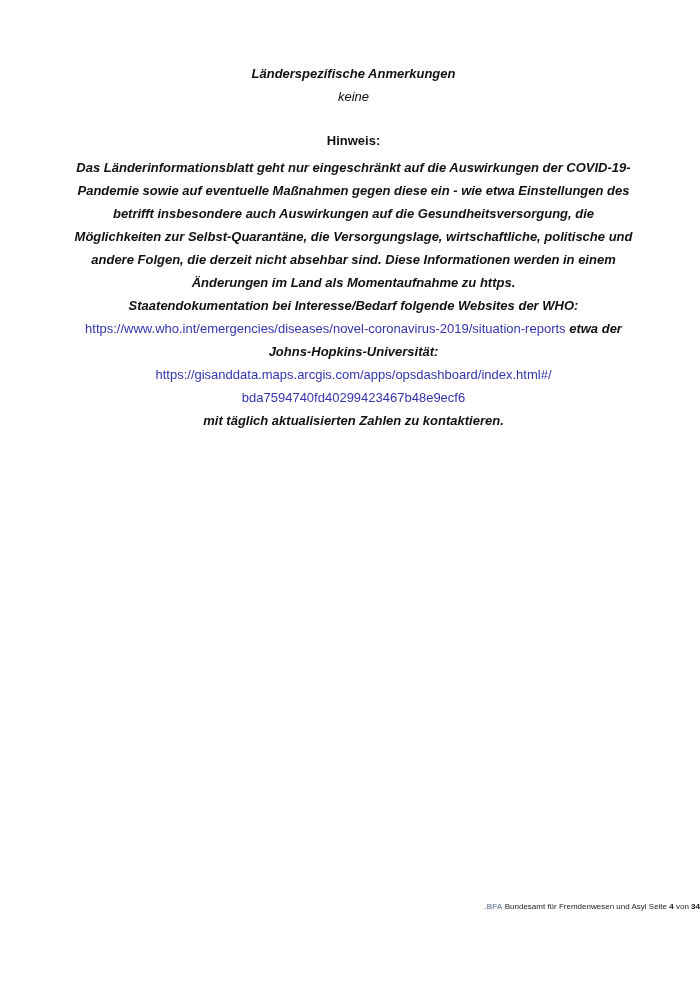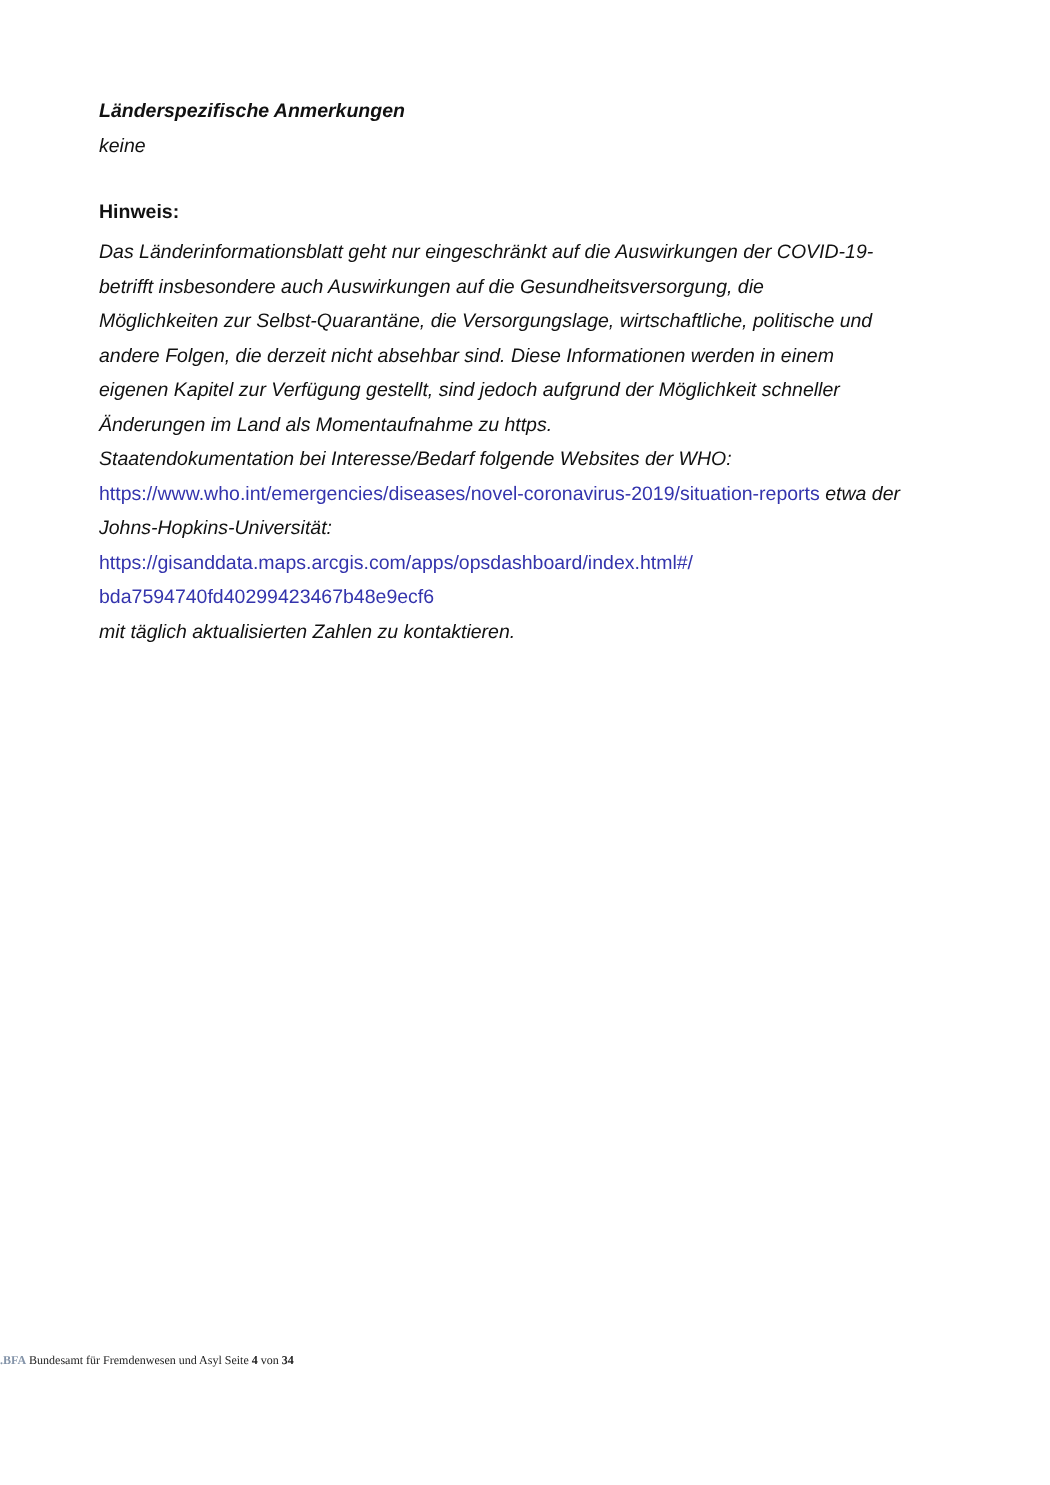--- a/index.html
+++ b/index.html
@@ -30,6 +30,7 @@
     line-height:23px;
     font-size:13px;
     white-space:pre;
+    text-align:center;
   }
   .h1{
     font-weight:bold;

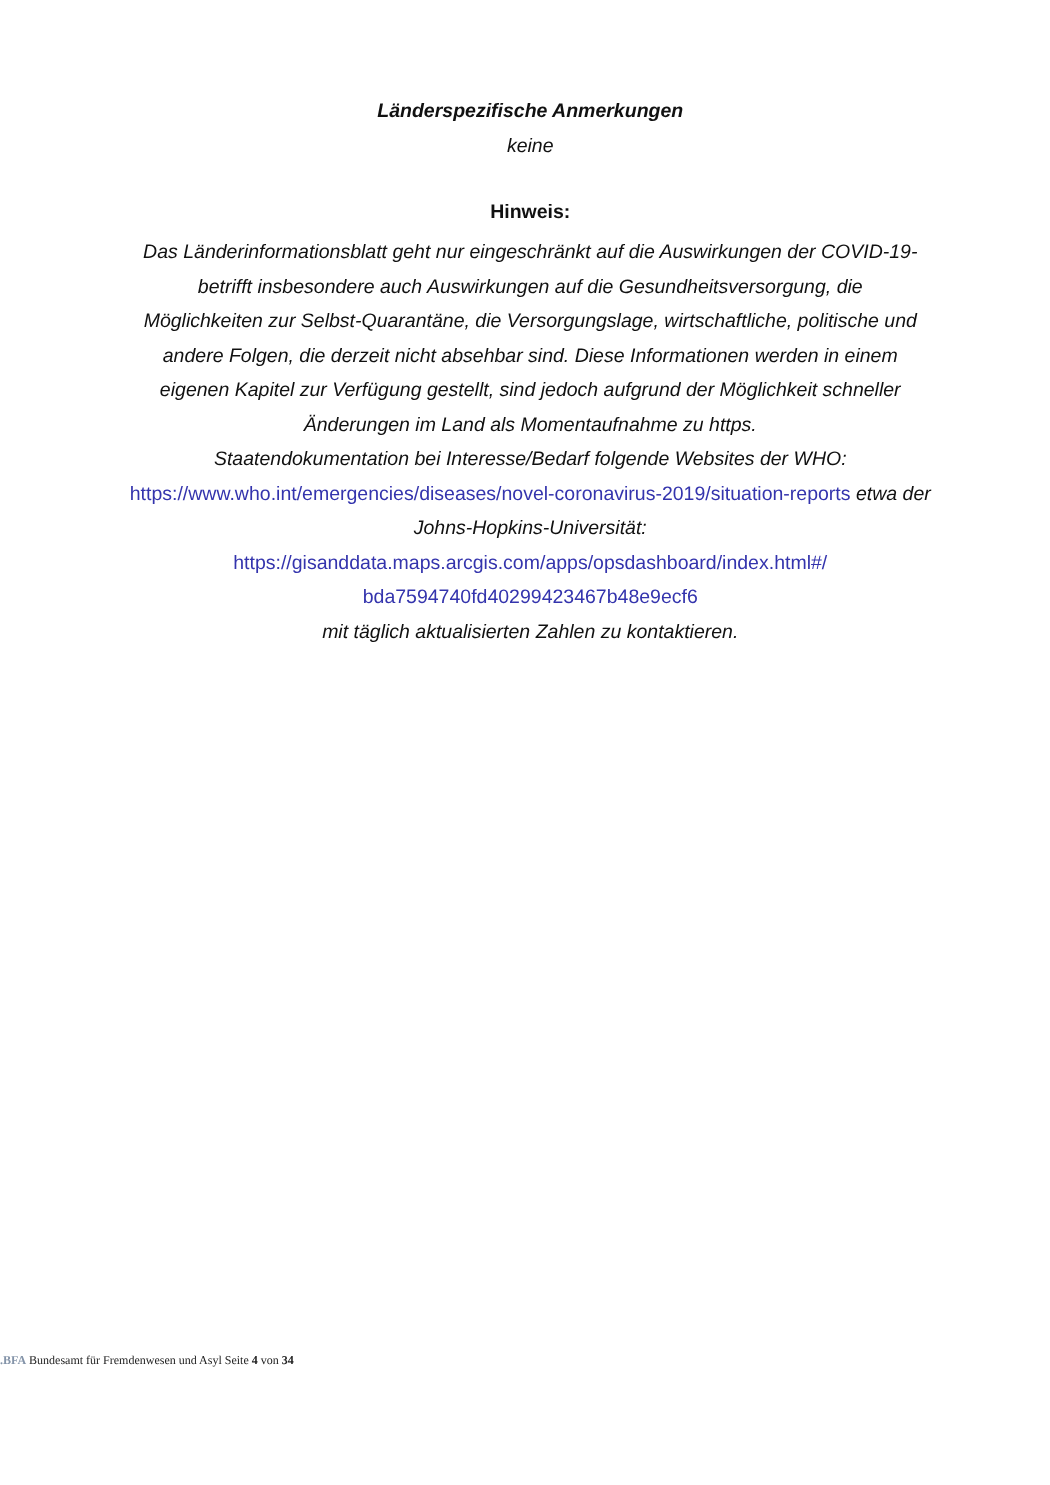--- a/index.html
+++ b/index.html
@@ -47,7 +47,7 @@
     font-style:normal;
   }
   .seg-text{
-    font-weight:normal;
+    font-weight:bold;
     font-style:italic;
     color:var(--text);
   }

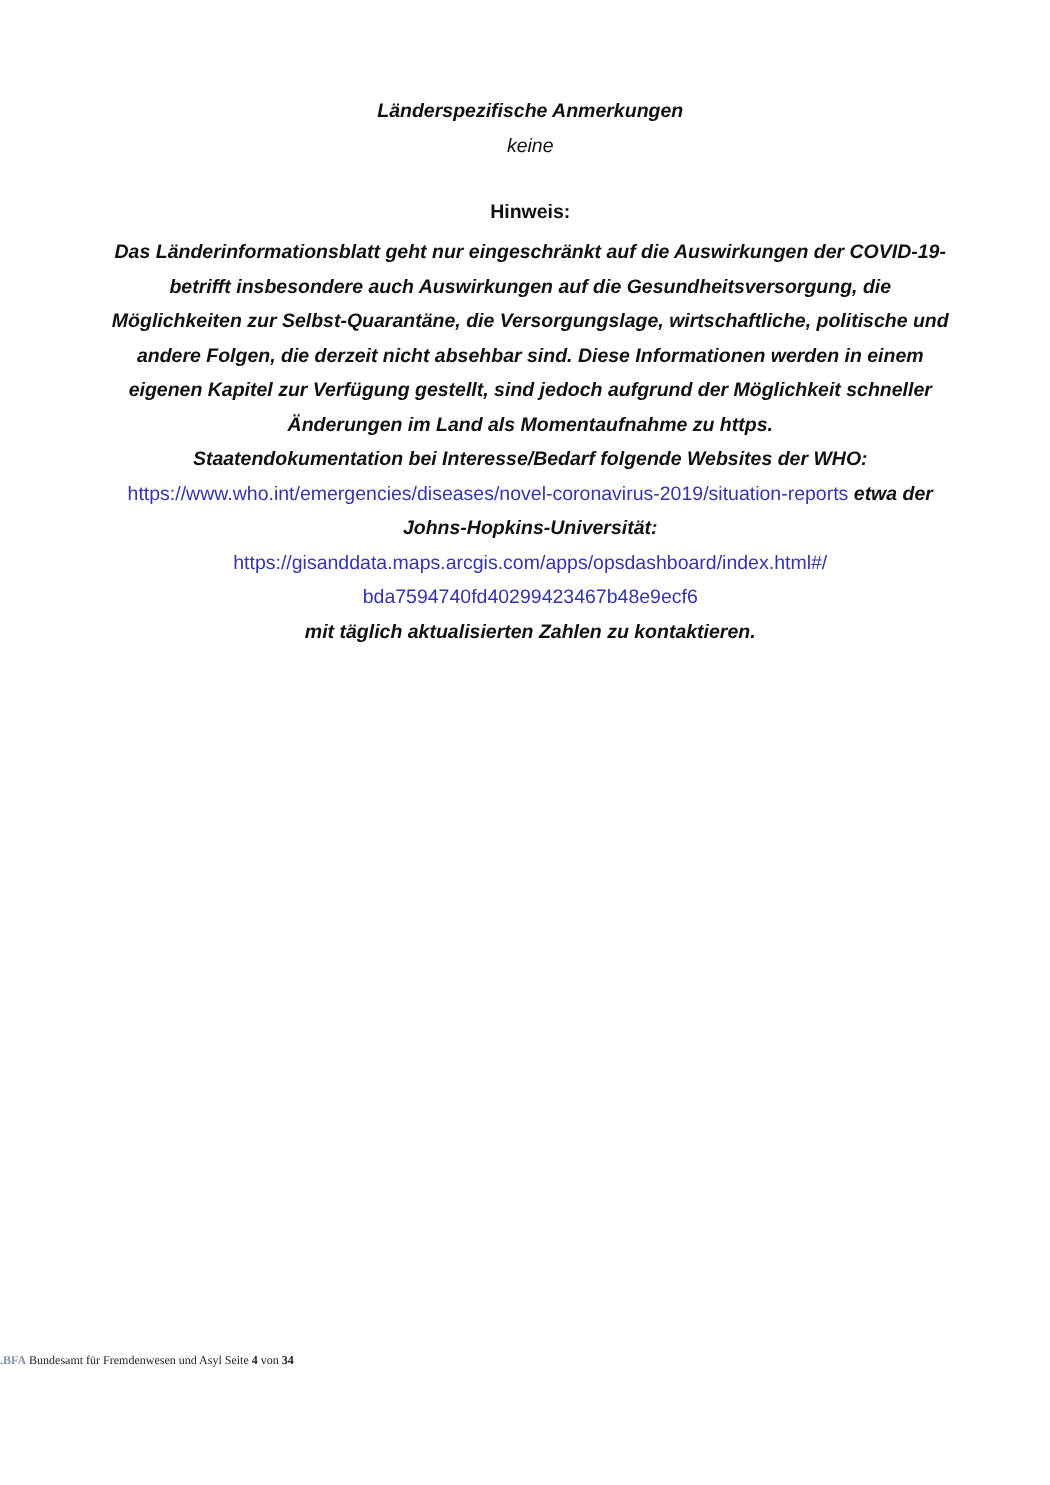--- a/index.html
+++ b/index.html
@@ -87,6 +87,7 @@
     <div class="gap2"></div>
     <div>
         <div class="line"><span class="seg-text">Das Länderinformationsblatt geht nur eingeschränkt auf die Auswirkungen der COVID-19-</span></div>
+        <div class="line"><span class="seg-text">Pandemie sowie auf eventuelle Maßnahmen gegen diese ein - wie etwa Einstellungen des</span></div>
         <div class="line"><span class="seg-text">betrifft insbesondere auch Auswirkungen auf die Gesundheitsversorgung, die</span></div>
         <div class="line"><span class="seg-text">Möglichkeiten zur Selbst-Quarantäne, die Versorgungslage, wirtschaftliche, politische und</span></div>
         <div class="line"><span class="seg-text">andere Folgen, die derzeit nicht absehbar sind. Diese Informationen werden in einem</span></div>

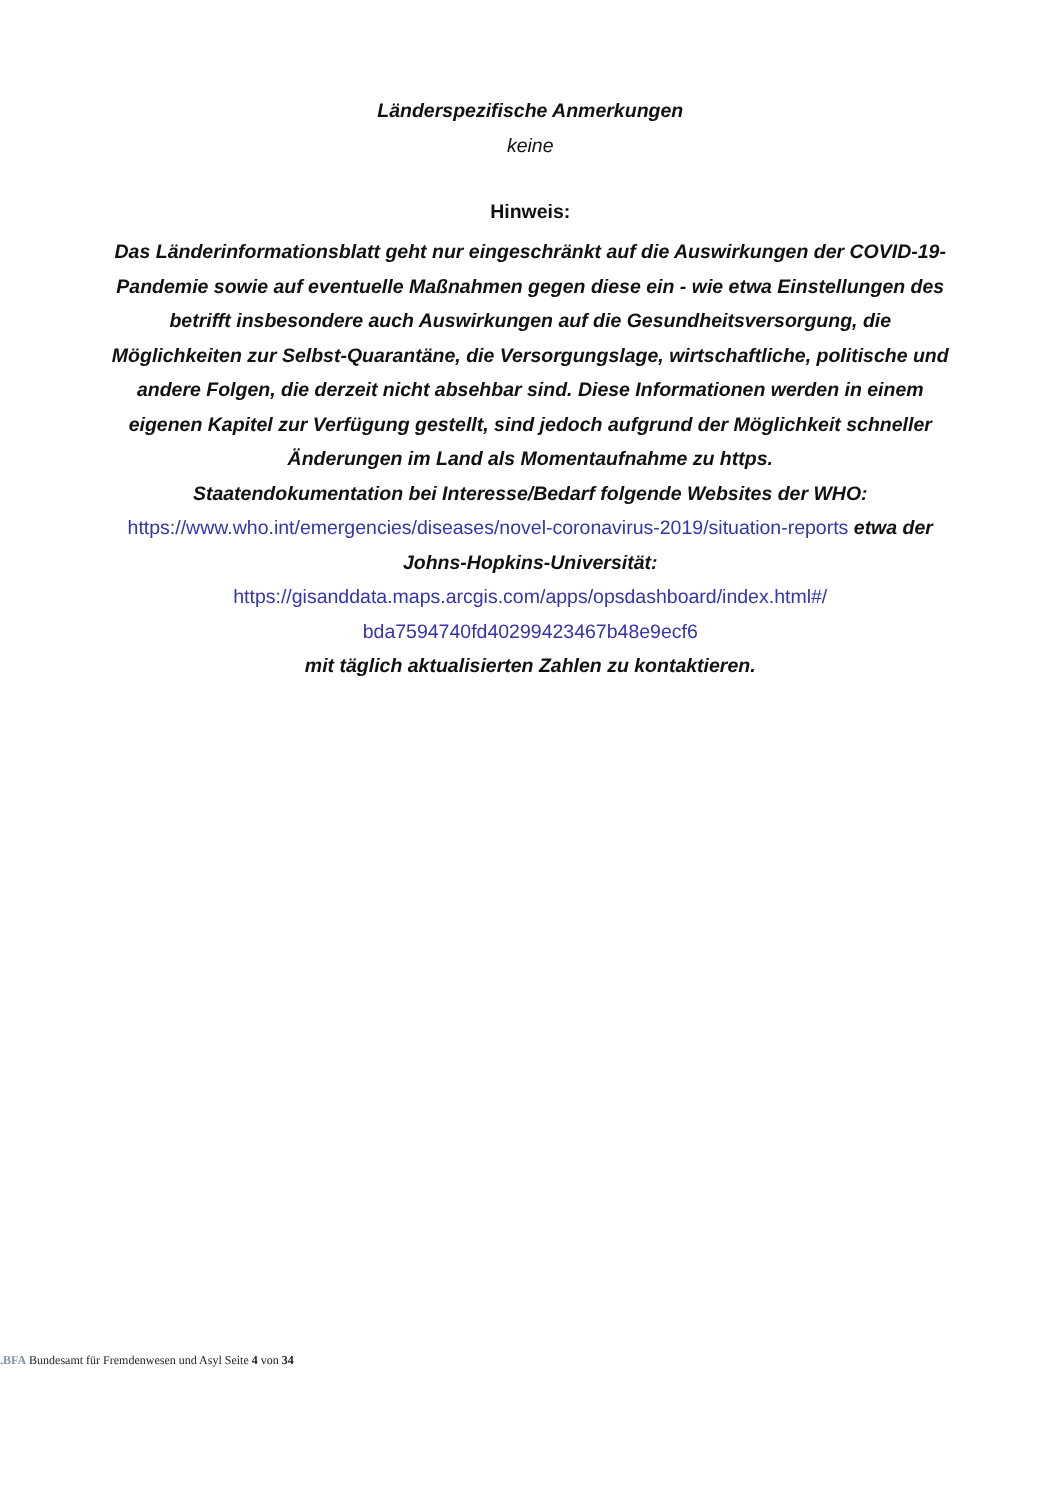--- a/index.html
+++ b/index.html
@@ -91,7 +91,6 @@
         <div class="line"><span class="seg-text">betrifft insbesondere auch Auswirkungen auf die Gesundheitsversorgung, die</span></div>
         <div class="line"><span class="seg-text">Möglichkeiten zur Selbst-Quarantäne, die Versorgungslage, wirtschaftliche, politische und</span></div>
         <div class="line"><span class="seg-text">andere Folgen, die derzeit nicht absehbar sind. Diese Informationen werden in einem</span></div>
-        <div class="line"><span class="seg-text">eigenen Kapitel zur Verfügung gestellt, sind jedoch aufgrund der Möglichkeit schneller</span></div>
         <div class="line"><span class="seg-text">Änderungen im Land als Momentaufnahme zu https.</span></div>
         <div class="line"><span class="seg-text">Staatendokumentation bei Interesse/Bedarf folgende Websites der WHO:</span></div>
         <div class="line"><span class="seg-link">https://www.who.int/emergencies/diseases/novel-coronavirus-2019/situation-reports</span><span class="seg-text"> etwa der</span></div>

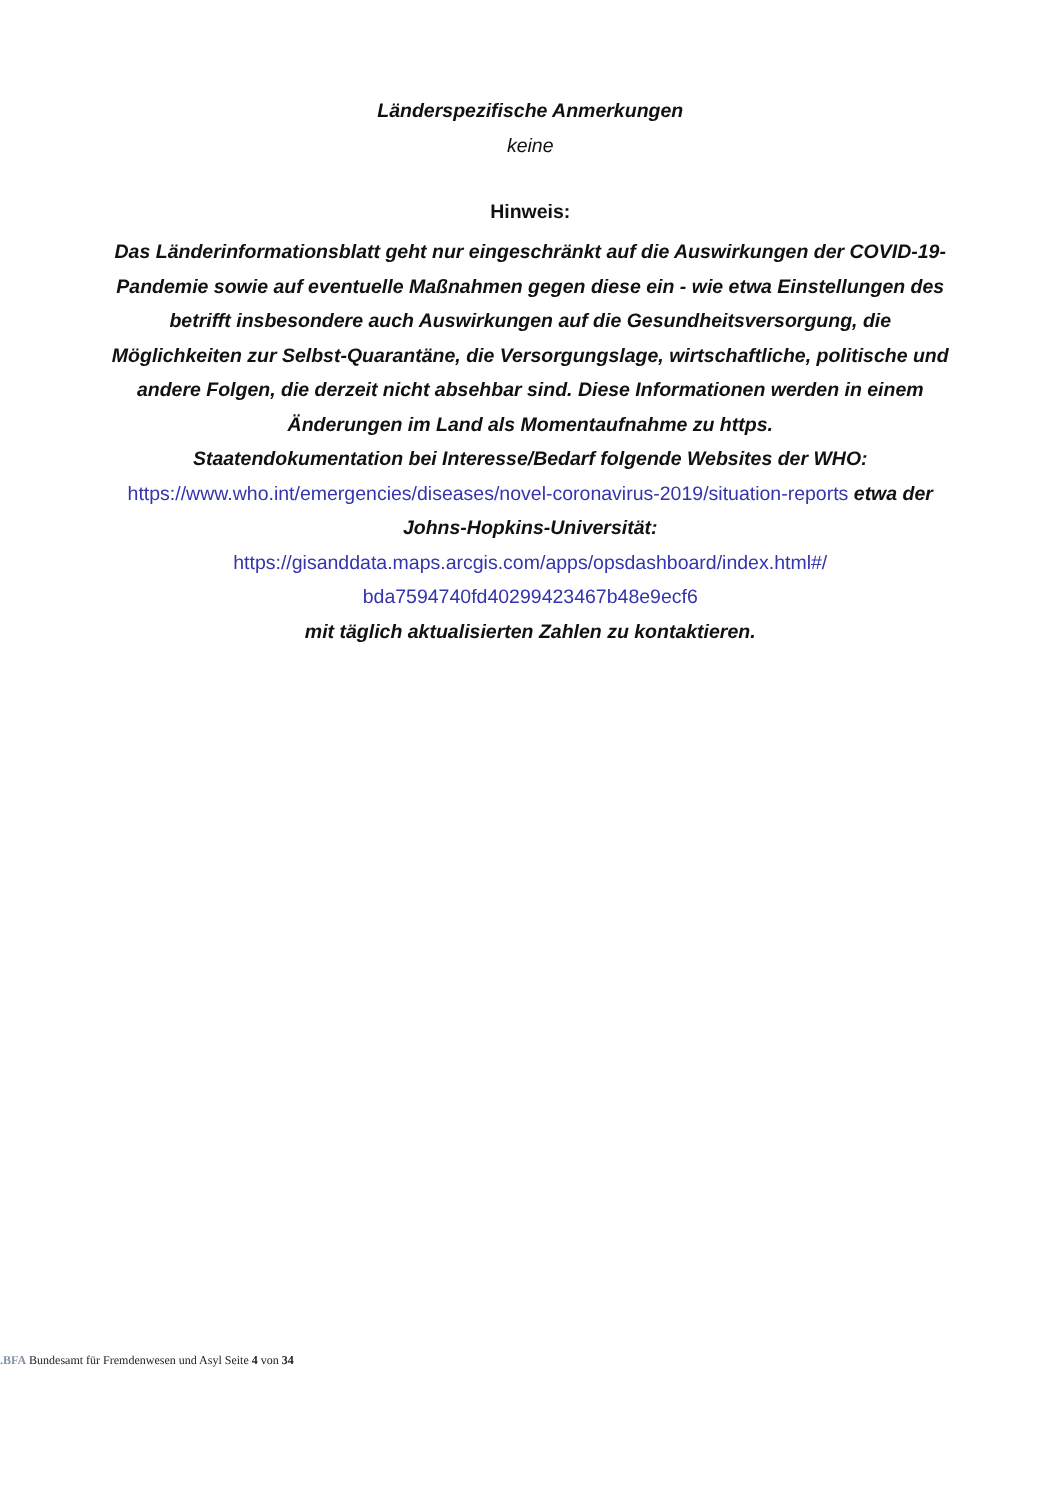--- a/index.html
+++ b/index.html
@@ -60,12 +60,11 @@
   .footer{
     position:absolute;
     left:0;top:901px;
-    width:583px;
-    text-align:left;
+    width:700px;
+    text-align:right;
     font-size:8px;
     line-height:11px;
     color:#222222;
-    font-family:Liberation Serif, serif;
   }
   .footer .logo{
     color:var(--logo);

